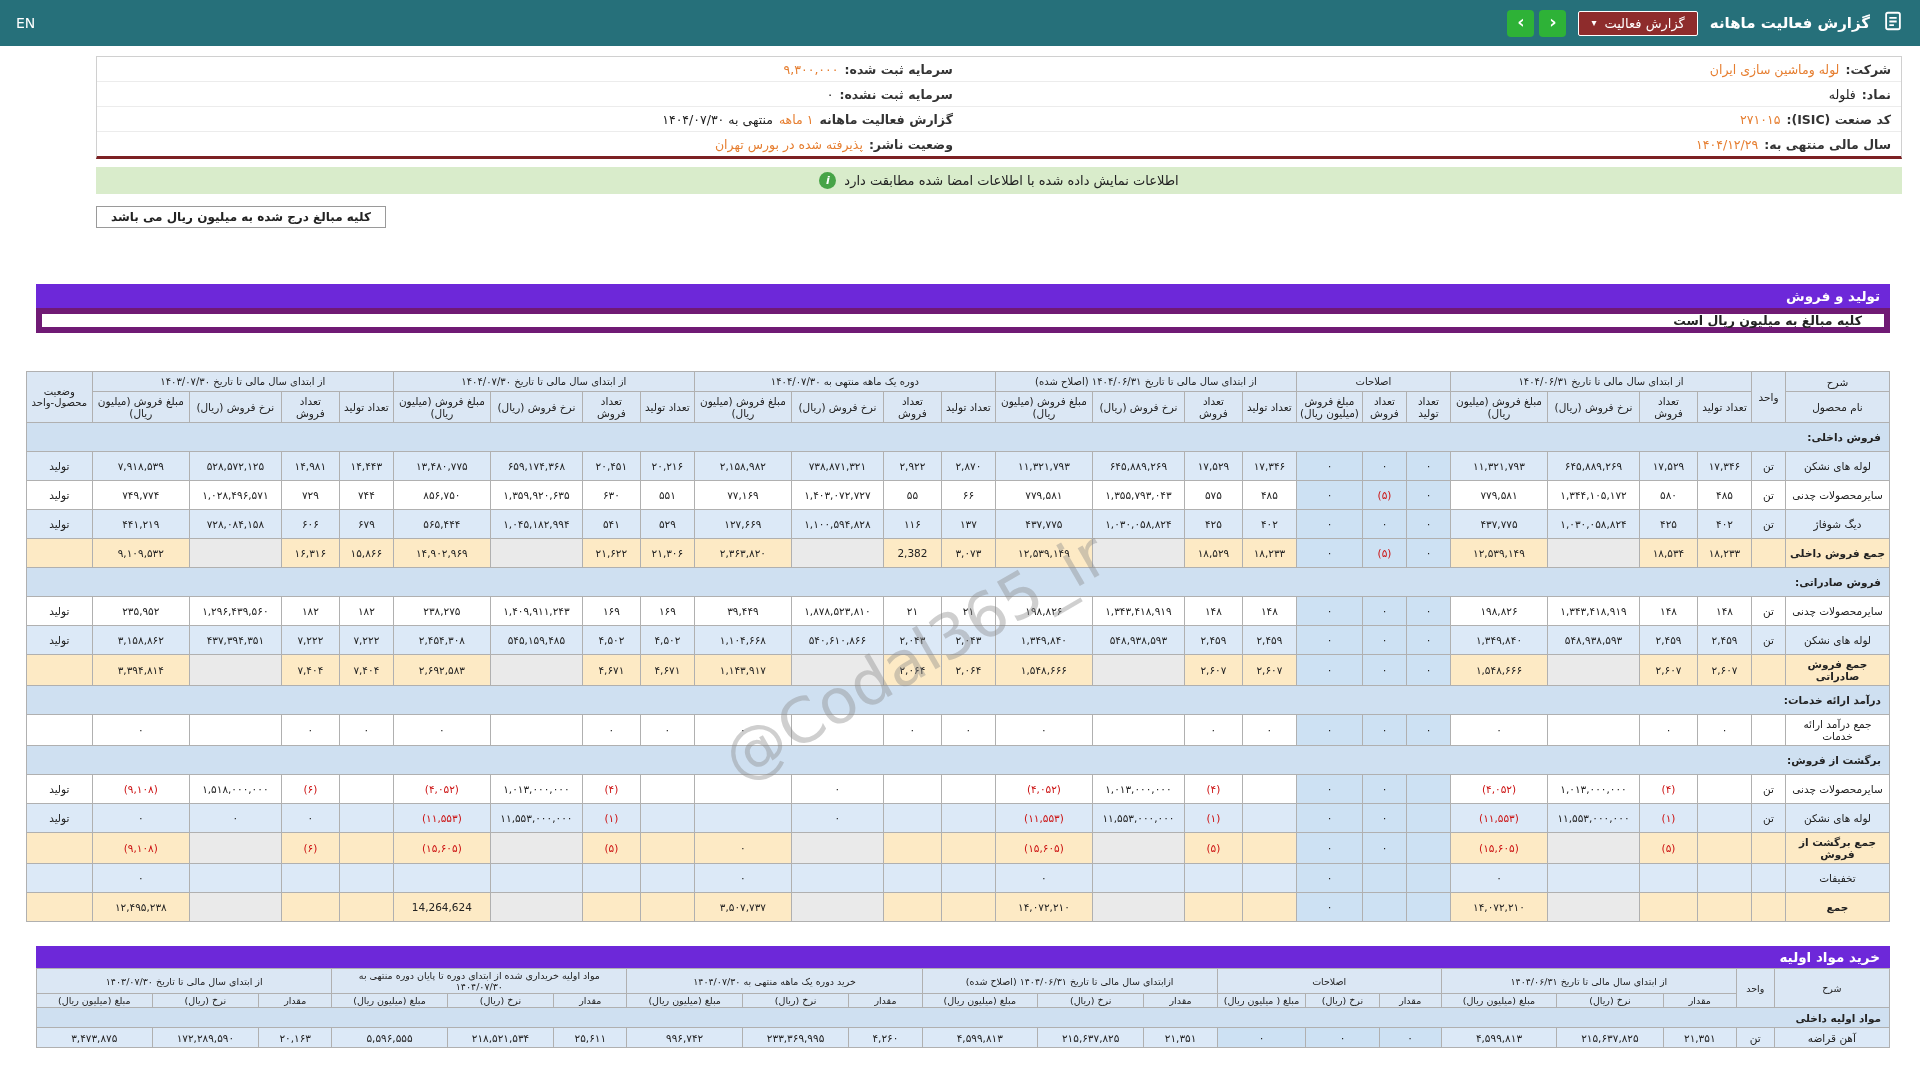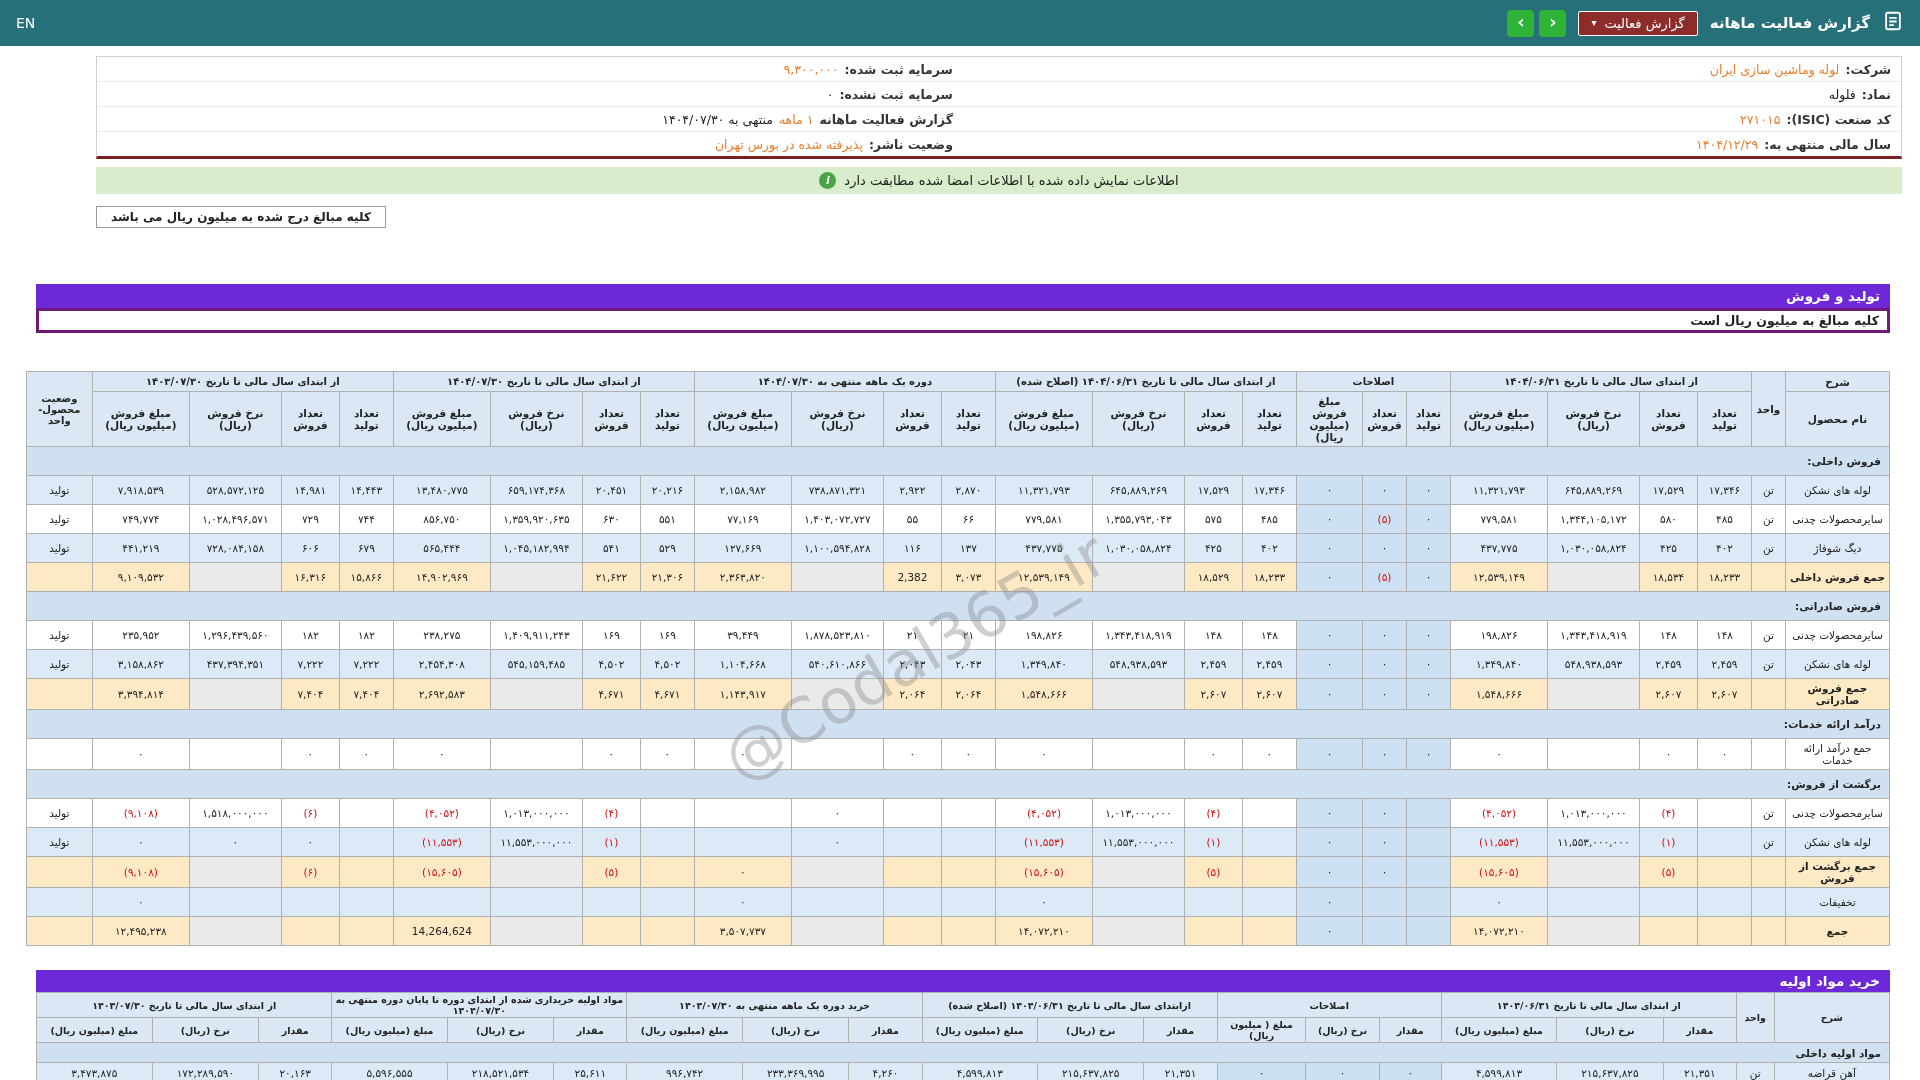--- a/index.html
+++ b/index.html
@@ -65,8 +65,8 @@
   }
   .section-bar.mt2 { margin-top:24px; height:22px; }
   .subtitle-row {
-    border:3px solid #701a75; background:#fff; height:25px; display:flex;
-    align-items:center; padding:0 8px; font-weight:bold; font-size:12.5px;
+    border:6px solid #701a75; background:#fff; height:25px; display:flex;
+    align-items:center; padding:0 22px; font-weight:bold; font-size:12.5px;
   }
   
   .data-table {

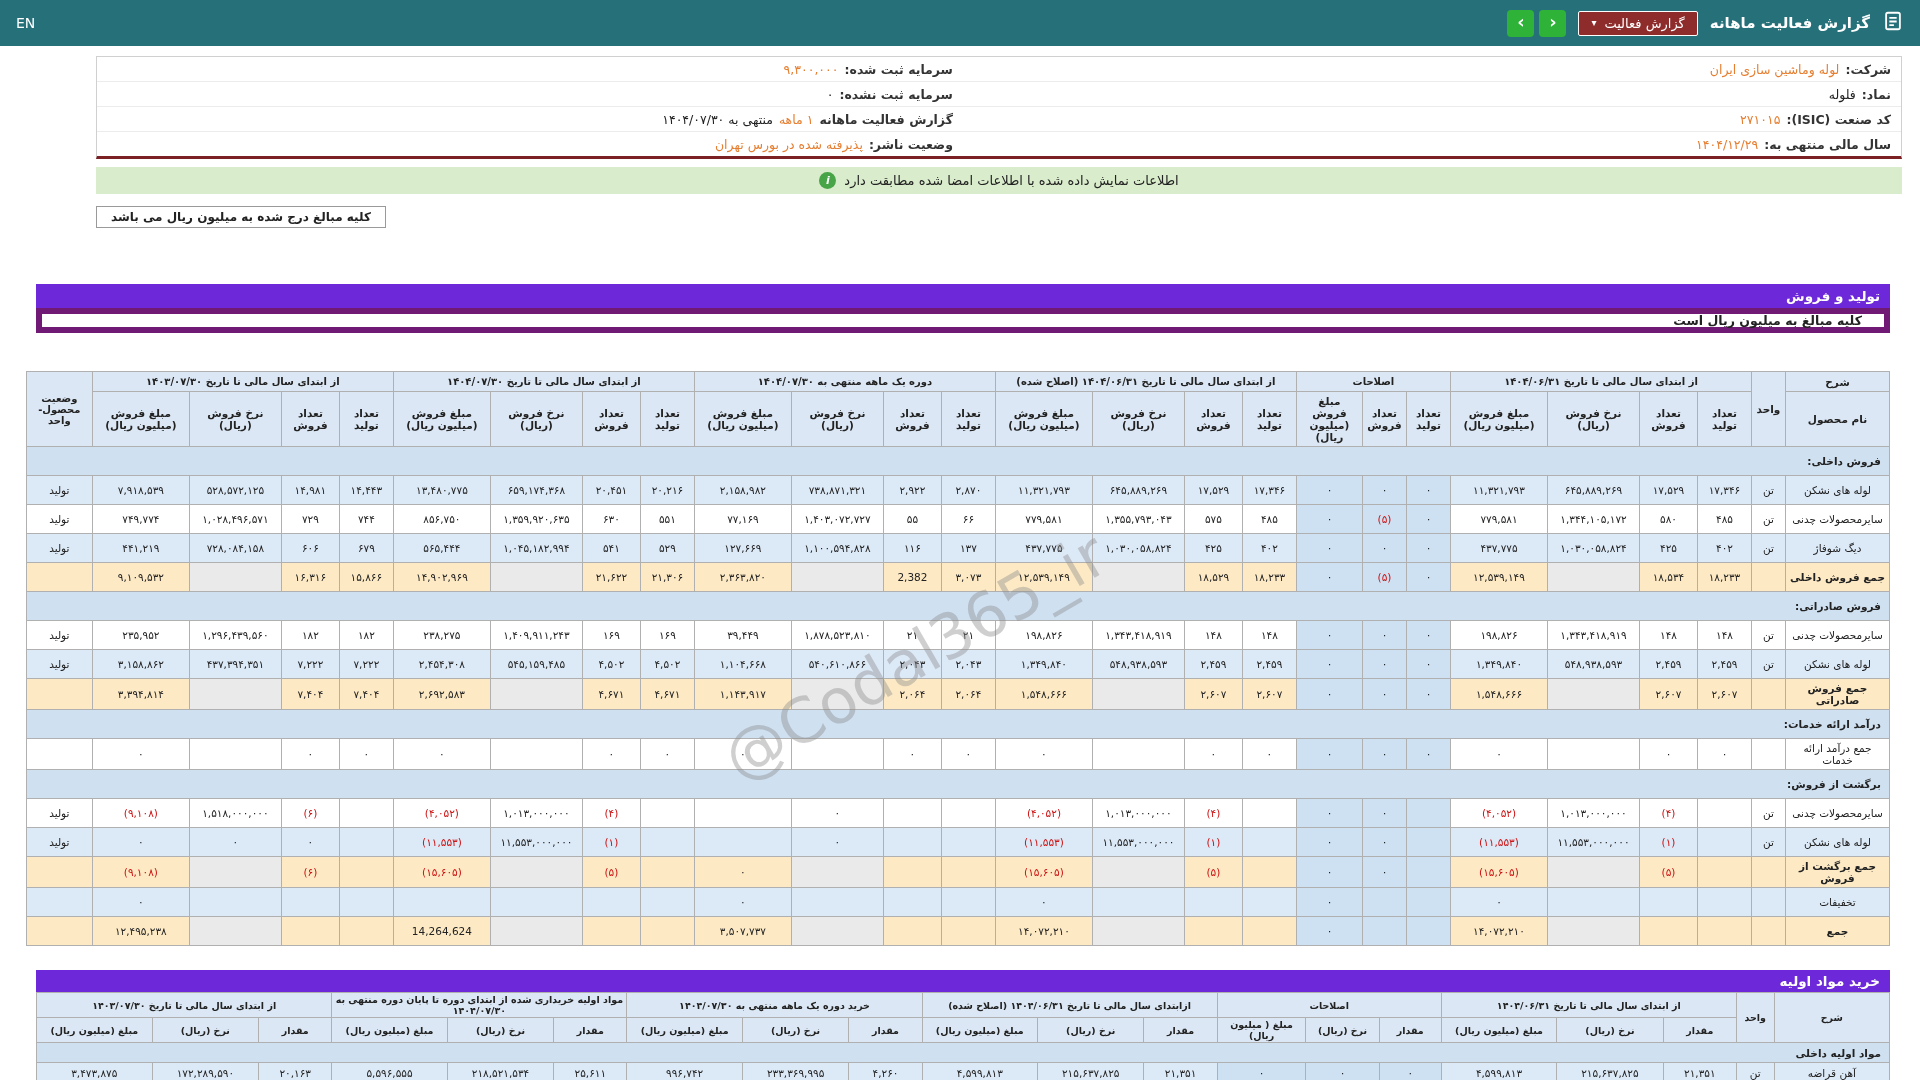--- a/index.html
+++ b/index.html
@@ -77,7 +77,7 @@
     border:1px solid #b0b0b0; padding:3px 3px; text-align:center; overflow:hidden;
     word-wrap:break-word;
   }
-  .data-table thead th { background:#dbe7f4; font-weight:bold; font-size:10.5px; }
+  .data-table thead th { background:#dbe7f4; font-weight:normal; font-size:10.5px; }
   .data-table thead th.gh { font-size:10px; padding:4px 2px; }
   #t2 thead th { font-size:9.5px; padding:1px 2px; }
   .data-table tbody td { font-size:10.5px; height:29px; }

